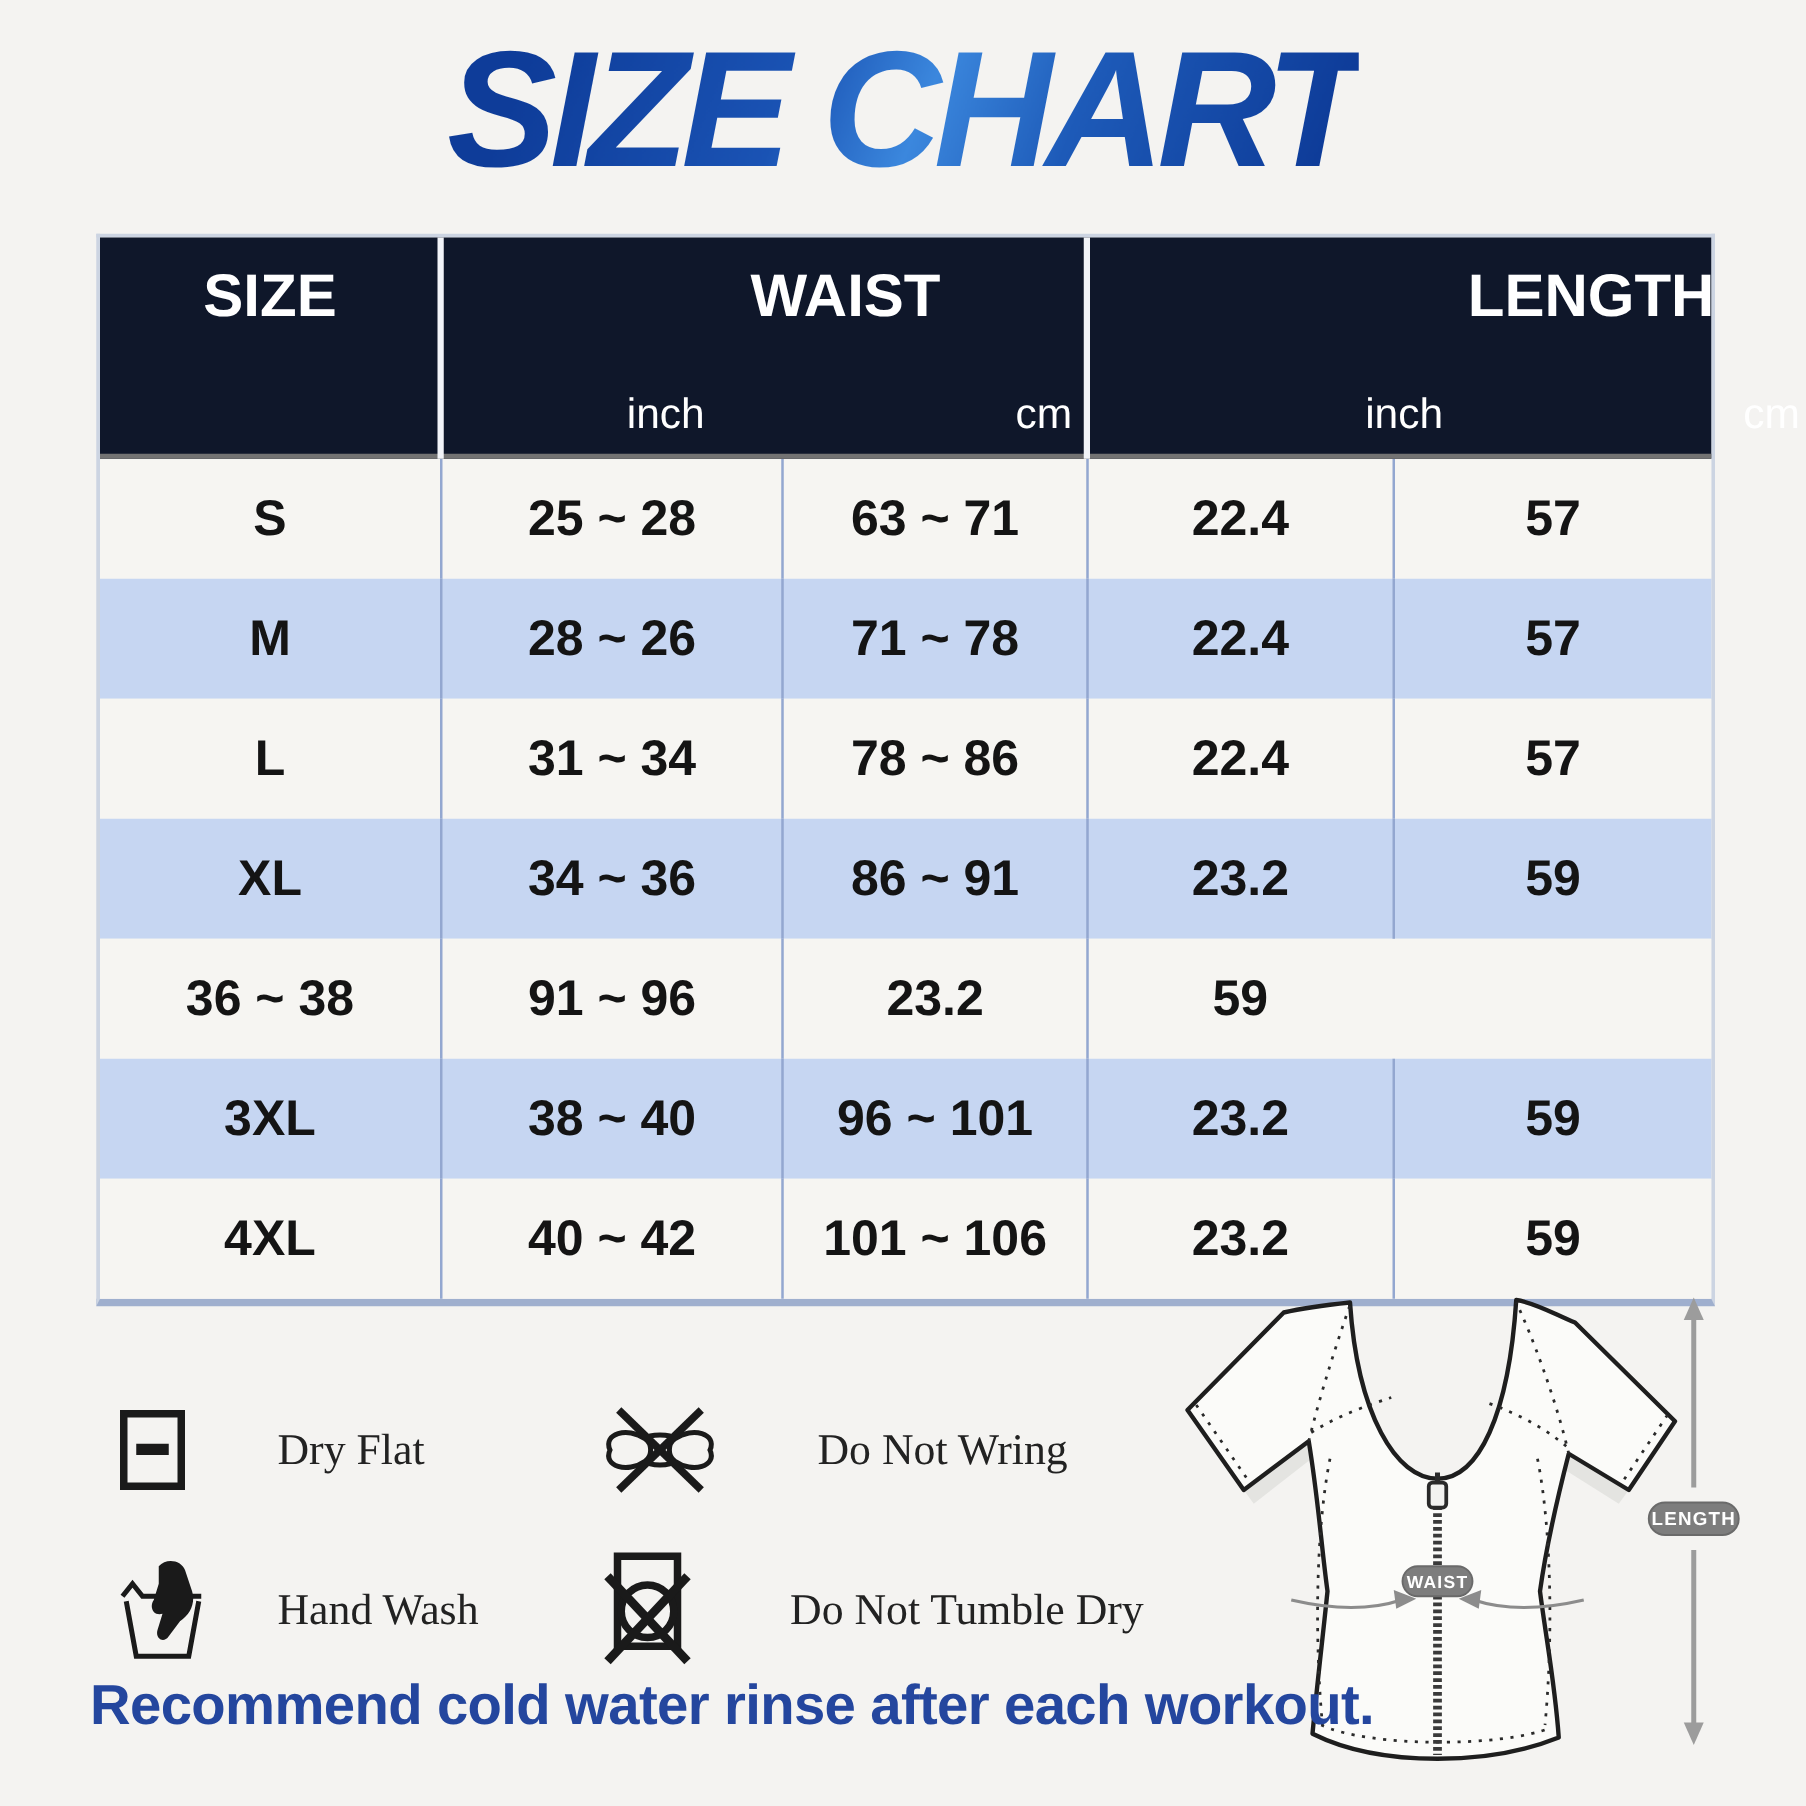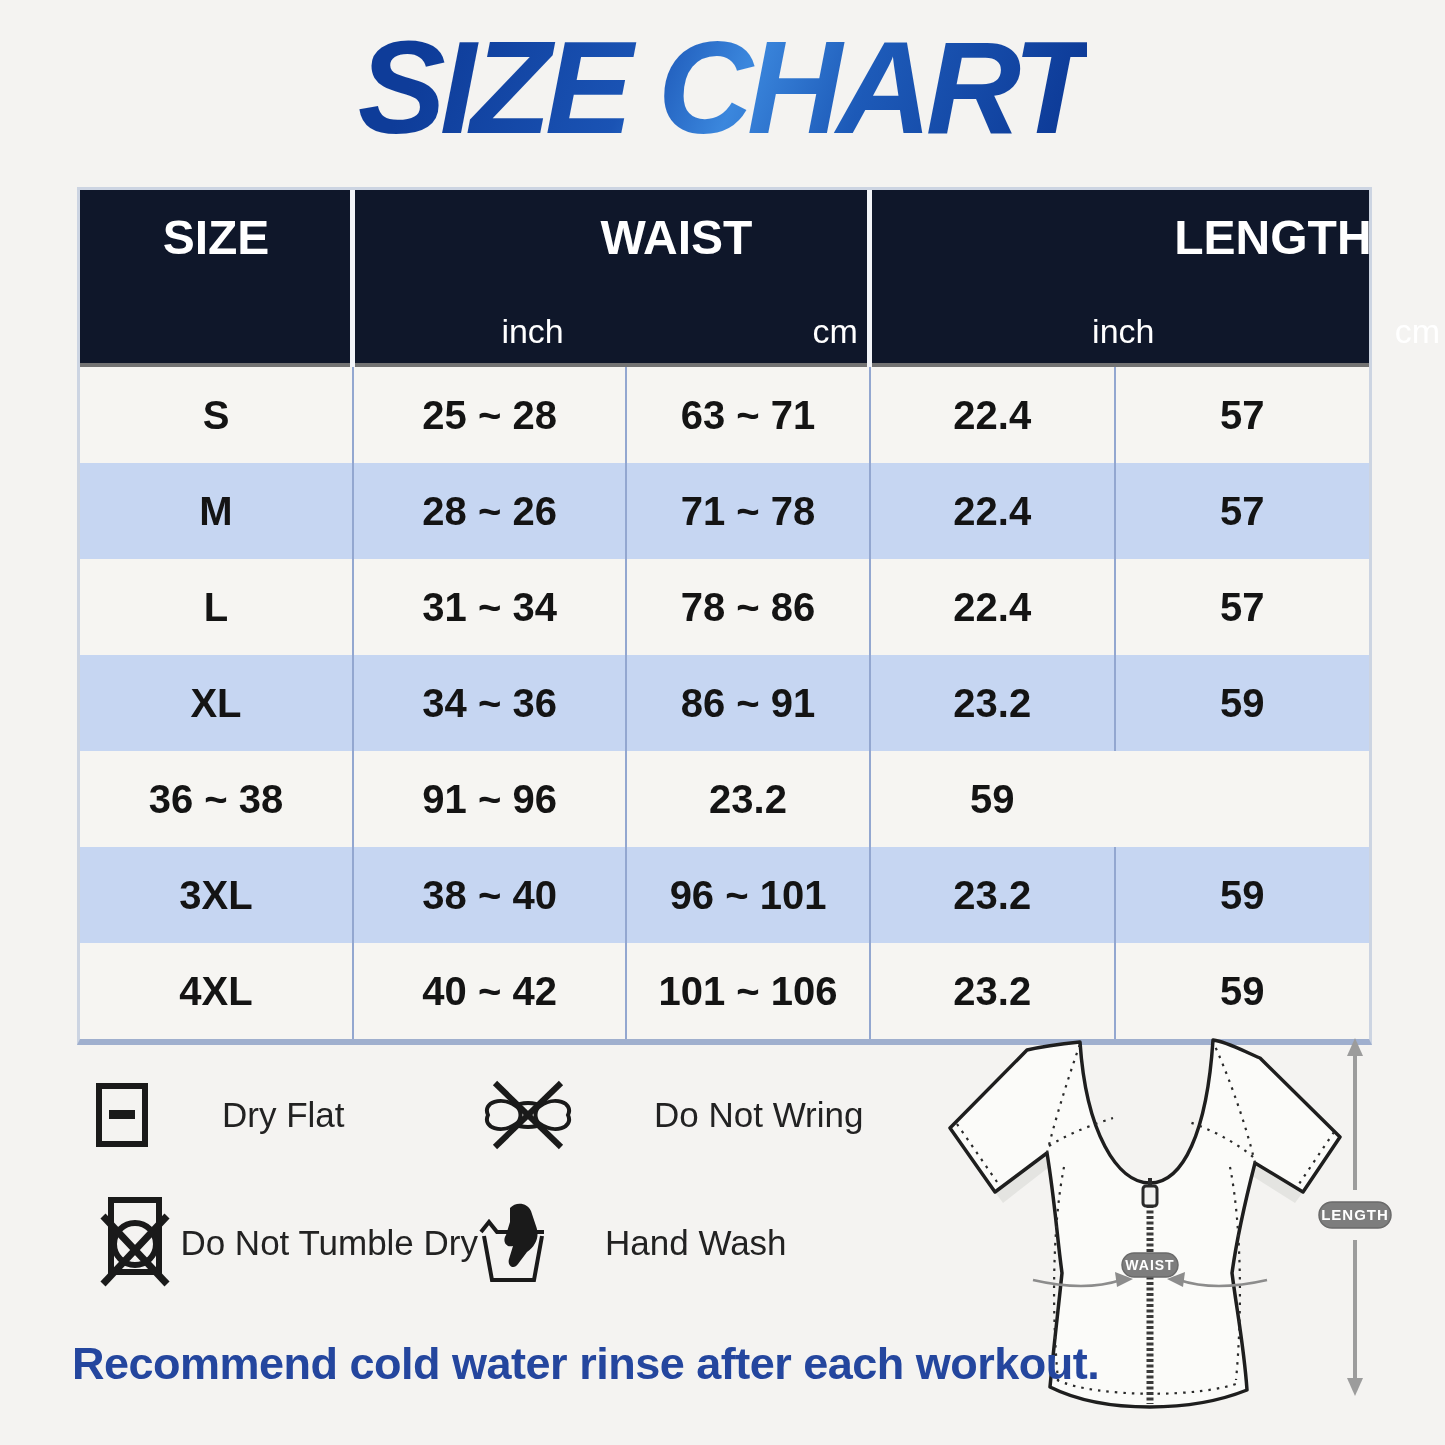--- a/index.html
+++ b/index.html
@@ -63,8 +63,8 @@
 
   
   .care{
-    position:absolute; left:95px; top:1051px;
-    display:grid; grid-template-columns:383px 437px; grid-auto-rows:128px;
+    position:absolute; left:95px; top:1096px;
+    display:grid; grid-template-columns:383px 437px; grid-auto-rows:128px;font-family:Liberation Serif, serif;
   }
   .care-item{ display:flex; align-items:center; }
   .ibox{ width:127px; display:flex; align-items:center; }

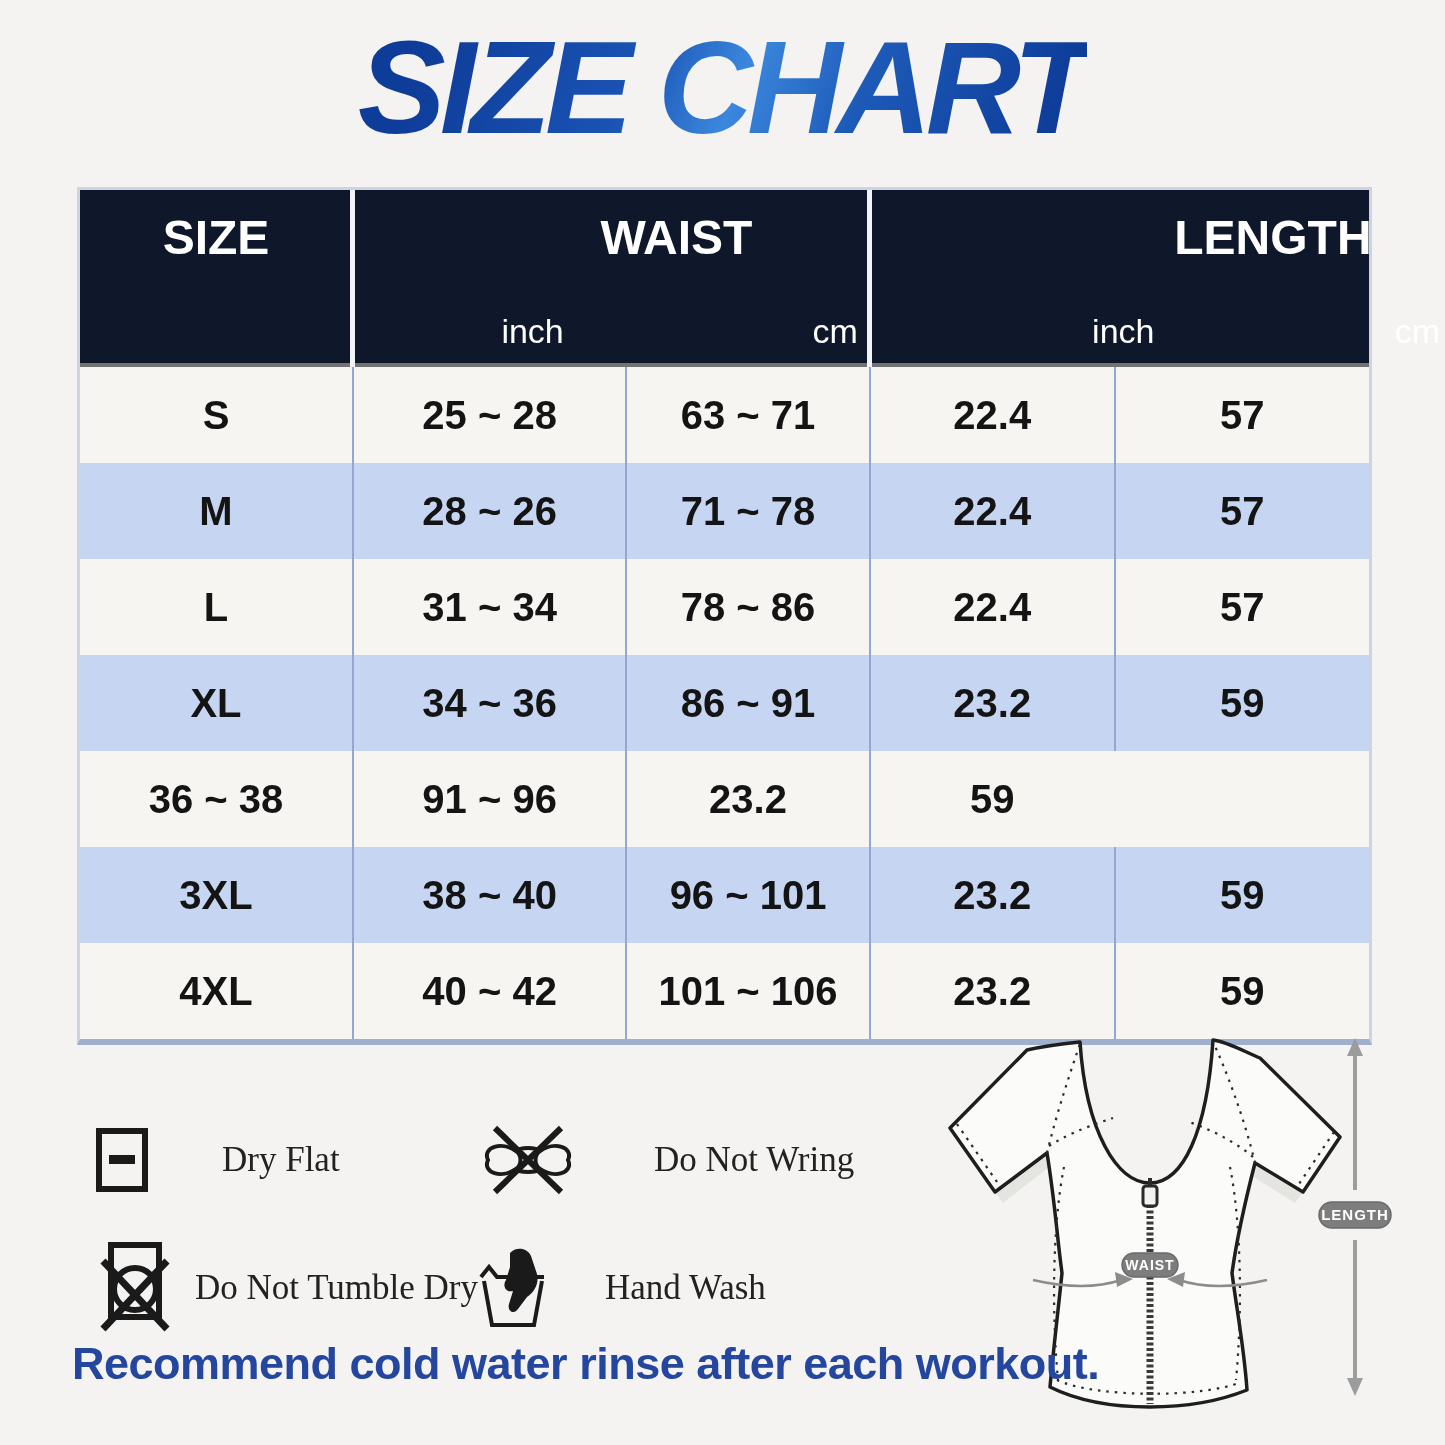--- a/index.html
+++ b/index.html
@@ -182,6 +182,17 @@
     </div>
 
     <div class="care-item">
+      <div class="ibox">
+        <svg width="70" height="82" viewBox="0 0 70 82">
+          <path d="M3 30 L11 20 L19 30 L66 30" fill="none" stroke="#1a1a1a" stroke-width="4"></path>
+          <path d="M6 34 L14 78 L56 78 L64 34" fill="none" stroke="#1a1a1a" stroke-width="4"></path>
+          <path d="M32 6 C38 -1 50 1 53 9 L58 24 C62 34 58 44 49 50 L40 62 C36 68 29 64 31 57 L35 44 C28 46 24 39 28 33 L32 20 Z" fill="#1a1a1a"></path>
+        </svg>
+      </div>
+      <span class="care-label">Hand Wash</span>
+    </div>
+
+    <div class="care-item">
       <div class="ibox wide">
         <svg width="80" height="98" viewBox="0 0 80 98">
           <rect x="16" y="6" width="48" height="72" fill="none" stroke="#1a1a1a" stroke-width="6"></rect>
@@ -191,17 +202,6 @@
         </svg>
       </div>
       <span class="care-label">Do Not Tumble Dry</span>
-    </div>
-
-    <div class="care-item">
-      <div class="ibox">
-        <svg width="70" height="82" viewBox="0 0 70 82">
-          <path d="M3 30 L11 20 L19 30 L66 30" fill="none" stroke="#1a1a1a" stroke-width="4"></path>
-          <path d="M6 34 L14 78 L56 78 L64 34" fill="none" stroke="#1a1a1a" stroke-width="4"></path>
-          <path d="M32 6 C38 -1 50 1 53 9 L58 24 C62 34 58 44 49 50 L40 62 C36 68 29 64 31 57 L35 44 C28 46 24 39 28 33 L32 20 Z" fill="#1a1a1a"></path>
-        </svg>
-      </div>
-      <span class="care-label">Hand Wash</span>
     </div>
   </div>
 

